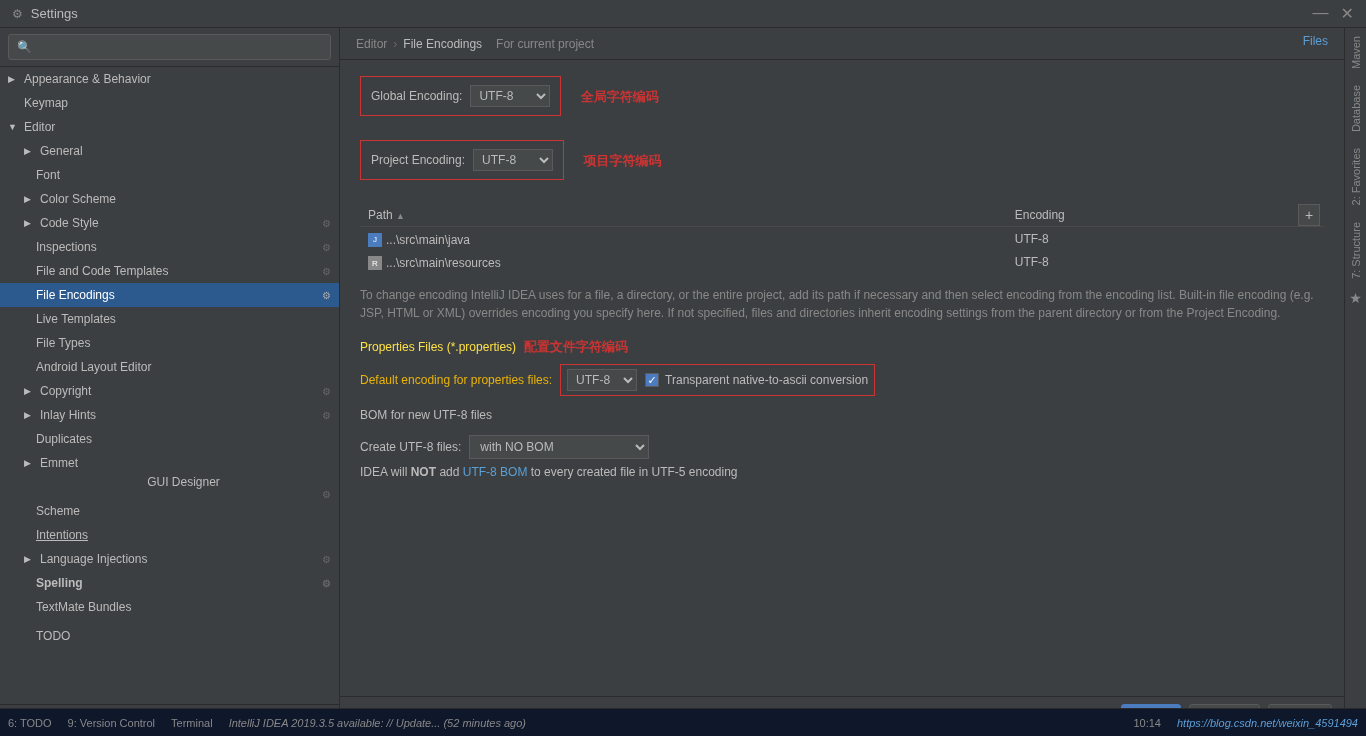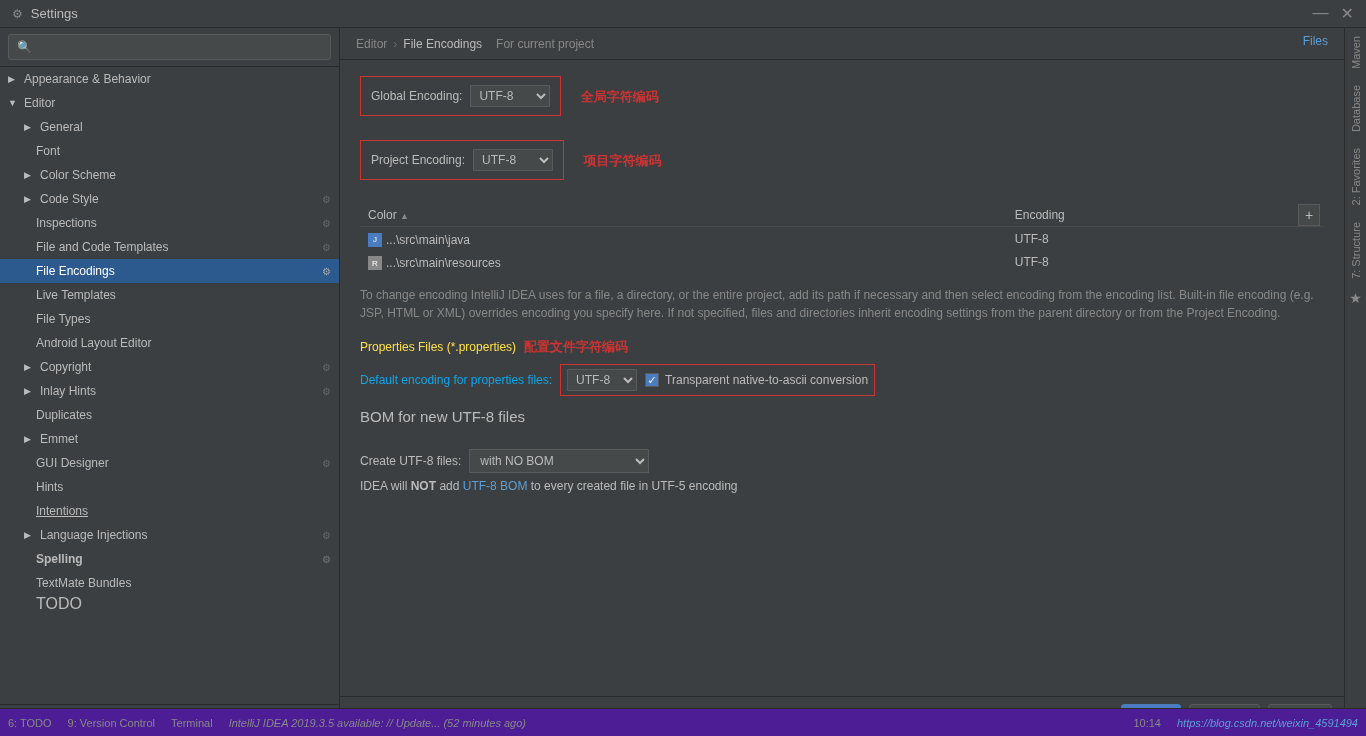--- a/index.html
+++ b/index.html
@@ -43,6 +43,10 @@
           <span>Appearance &amp; Behavior</span>
         </div>
 
+        <div style="height:24px;display:flex;align-items:center;padding:0 8px;cursor:pointer;font-size:12px;color:#bbbbbb;gap:4px;">
+          <span style="width:12px;"></span>
+          <span>Keymap</span>
+        </div>
 
         <div style="height:24px;display:flex;align-items:center;padding:0 8px;cursor:pointer;font-size:12px;color:#bbbbbb;gap:4px;">
           <span style="font-size:9px;width:12px;">▼</span>

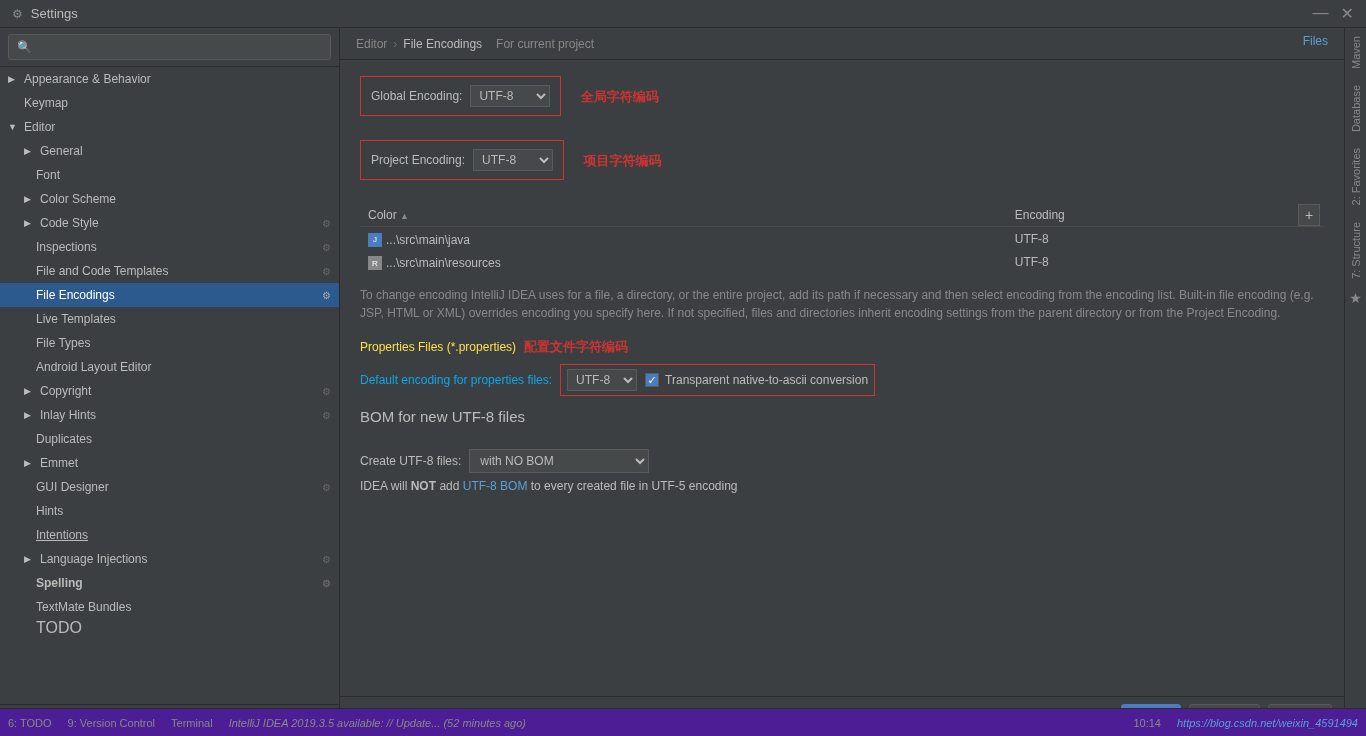--- a/index.html
+++ b/index.html
@@ -198,7 +198,7 @@
             <thead>
               <tr>
                 <th style="text-align:left;padding:4px 8px;color:#bbbbbb;font-size:12px;border-bottom:1px solid #4a4a4a;font-weight:normal;">
-                  <span>Color</span>
+                  <span>Path</span>
                   <span style="font-size:9px;color:#888;"> ▲</span>
                 </th>
                 <th style="text-align:left;padding:4px 8px;color:#bbbbbb;font-size:12px;border-bottom:1px solid #4a4a4a;font-weight:normal;">

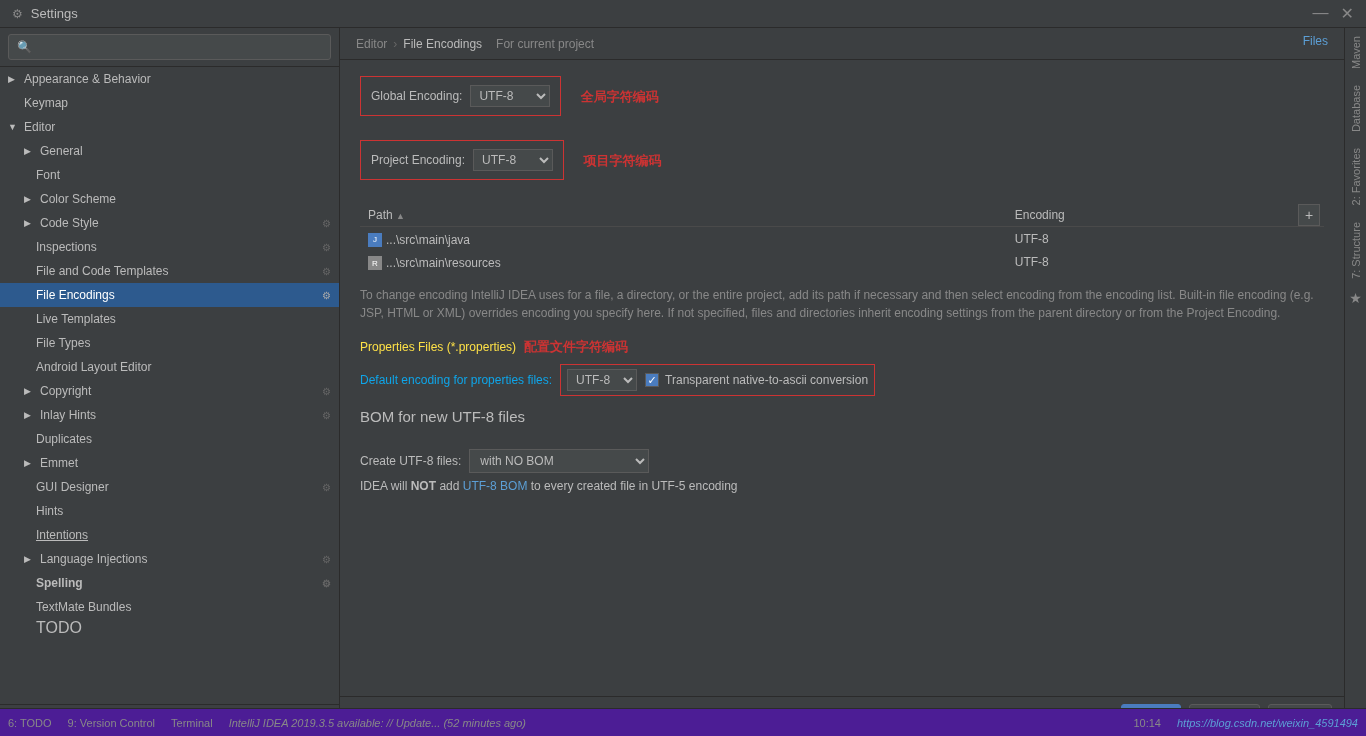--- a/index.html
+++ b/index.html
@@ -243,7 +243,7 @@
             <span style="color:#cc3333;font-size:13px;font-weight:bold;">配置文件字符编码</span>
           </div>
           <div style="display:flex;align-items:center;gap:8px;">
-            <span style="font-size:12px;color:#0ea5e9;white-space:nowrap;">Default encoding for properties files:</span>
+            <span style="font-size:12px;color:#eab308;white-space:nowrap;">Default encoding for properties files:</span>
             <div style="border:1px solid #cc3333;padding:4px 6px;display:inline-flex;align-items:center;gap:8px;">
               <select style="height:22px;background:#45494a;border:1px solid #5a5a5a;color:#bbbbbb;padding:0 4px;font-size:12px;min-width:70px;">
                 <option>UTF-8</option>

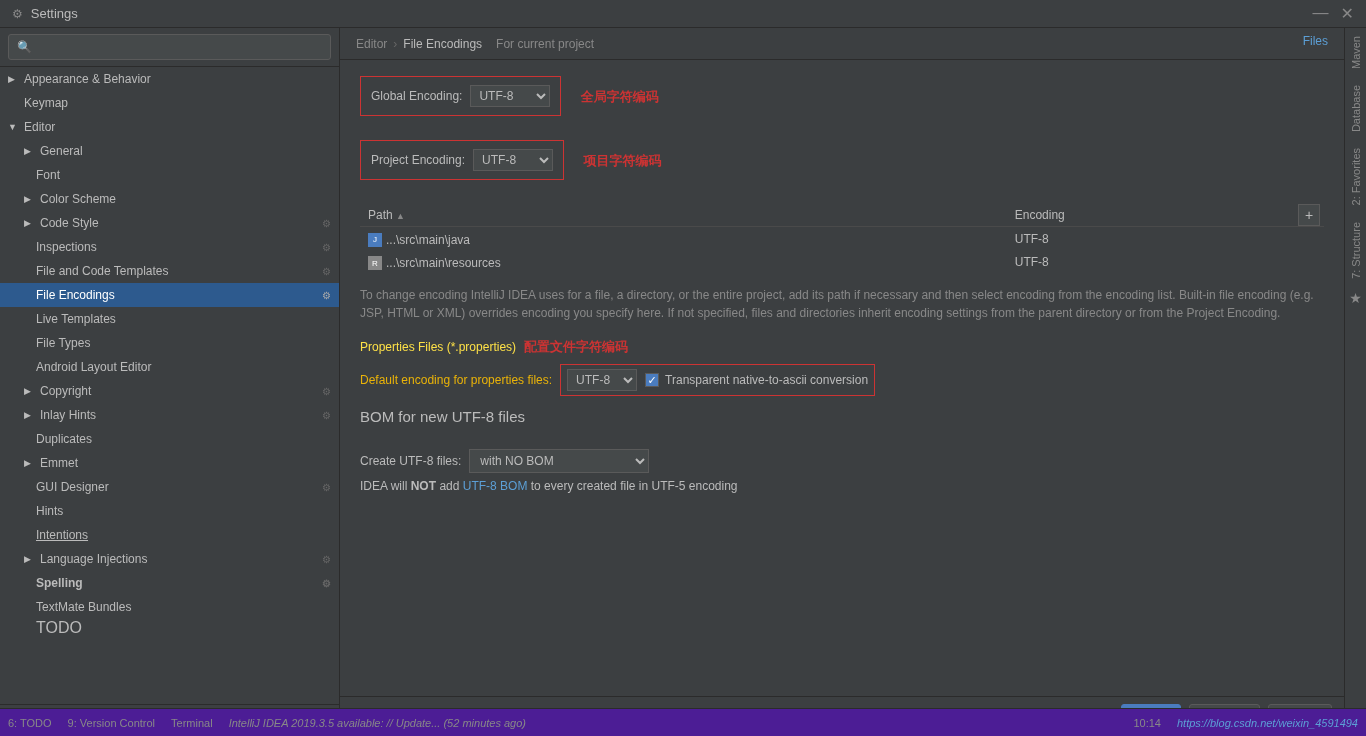--- a/index.html
+++ b/index.html
@@ -258,7 +258,7 @@
 
         
         <div style="margin-top:12px;">
-          <div style="font-size:15px;color:#bbbbbb;margin-bottom:24px;">BOM for new UTF-8 files</div>
+          <div style="font-size:12px;color:#bbbbbb;margin-bottom:13px;">BOM for new UTF-8 files</div>
           <div style="display:flex;align-items:center;gap:8px;margin-bottom:6px;">
             <span style="font-size:12px;color:#bbbbbb;">Create UTF-8 files:</span>
             <select style="height:24px;background:#45494a;border:1px solid #5a5a5a;color:#bbbbbb;padding:0 6px;font-size:12px;min-width:180px;">

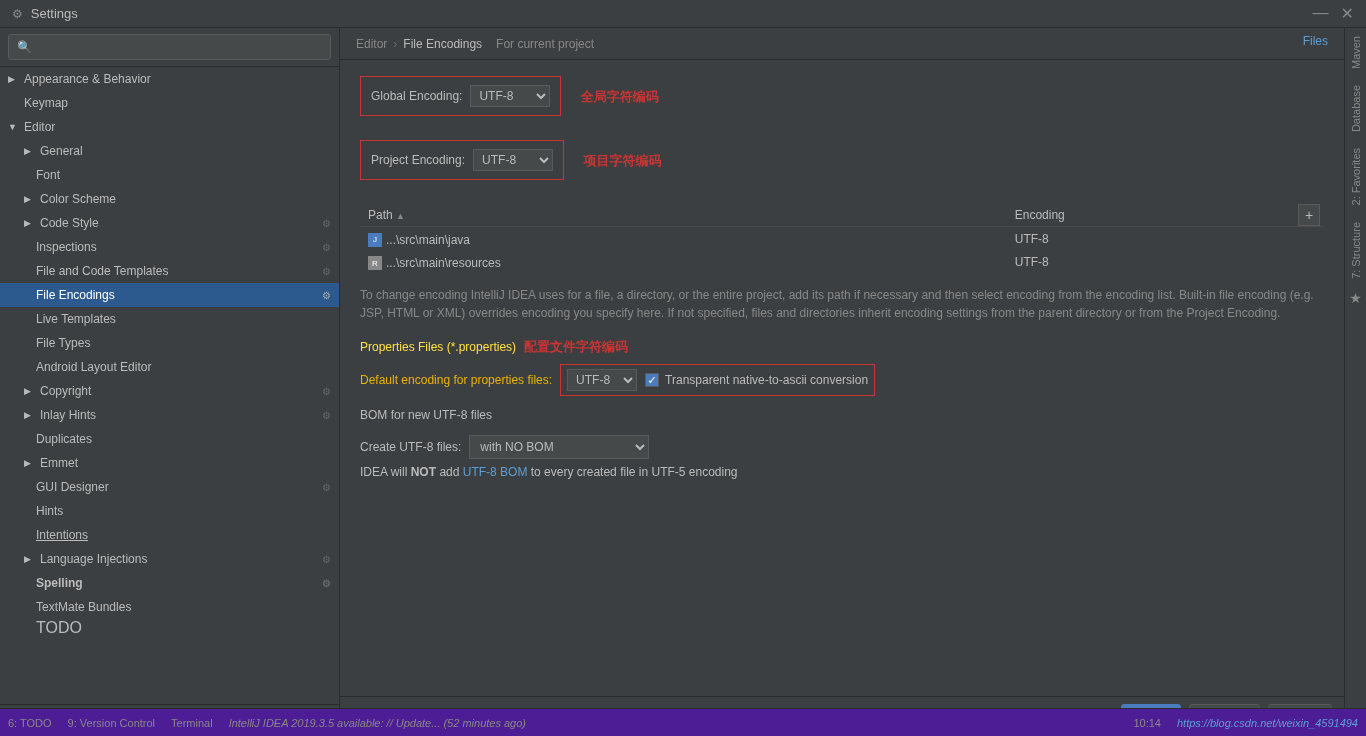--- a/index.html
+++ b/index.html
@@ -121,7 +121,7 @@
           <span>Emmet</span>
         </div>
 
-        <div style="height:24px;display:flex;align-items:center;padding:0 8px 0 36px;cursor:pointer;font-size:12px;color:#bbbbbb;">
+        <div style="height:24px;display:flex;align-items:center;padding:0 8px 0 36px;cursor:pointer;font-size:12px;color:#bbbbbb;flex-direction:column;">
           <span>GUI Designer</span>
           <span style="margin-left:auto;color:#666;font-size:10px;">⚙</span>
         </div>

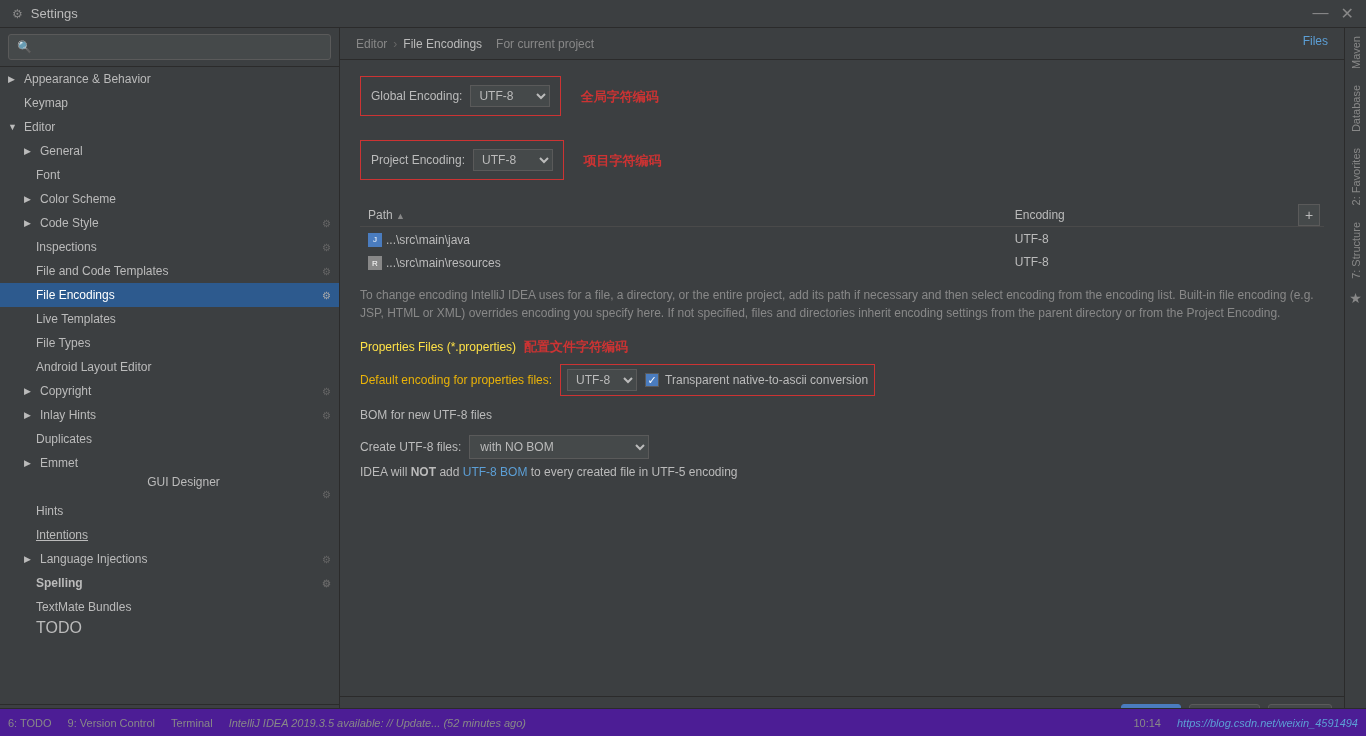--- a/index.html
+++ b/index.html
@@ -127,7 +127,7 @@
         </div>
 
         <div style="height:24px;display:flex;align-items:center;padding:0 8px 0 36px;cursor:pointer;font-size:12px;color:#bbbbbb;">
-          <span>Hints</span>
+          <span>Scheme</span>
         </div>
 
         <div style="height:24px;display:flex;align-items:center;padding:0 8px 0 36px;cursor:pointer;font-size:12px;color:#bbbbbb;text-decoration:underline;">

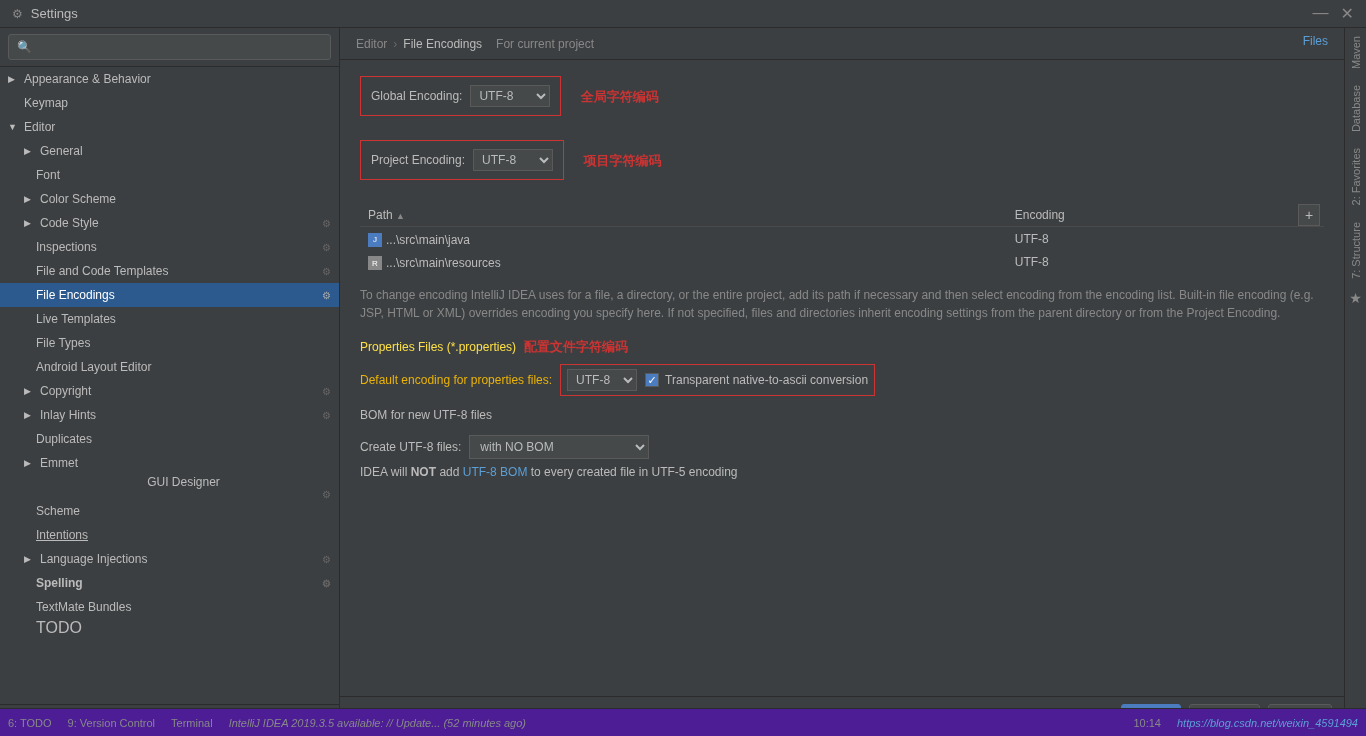--- a/index.html
+++ b/index.html
@@ -149,7 +149,7 @@
           <span>TextMate Bundles</span>
         </div>
 
-        <div style="height:24px;display:flex;align-items:flex-start;padding:0 8px 0 36px;cursor:pointer;font-size:16px;color:#bbbbbb;">
+        <div style="height:24px;display:flex;align-items:flex-end;padding:0 8px 0 36px;cursor:pointer;font-size:12px;color:#bbbbbb;">
           <span>TODO</span>
         </div>
 

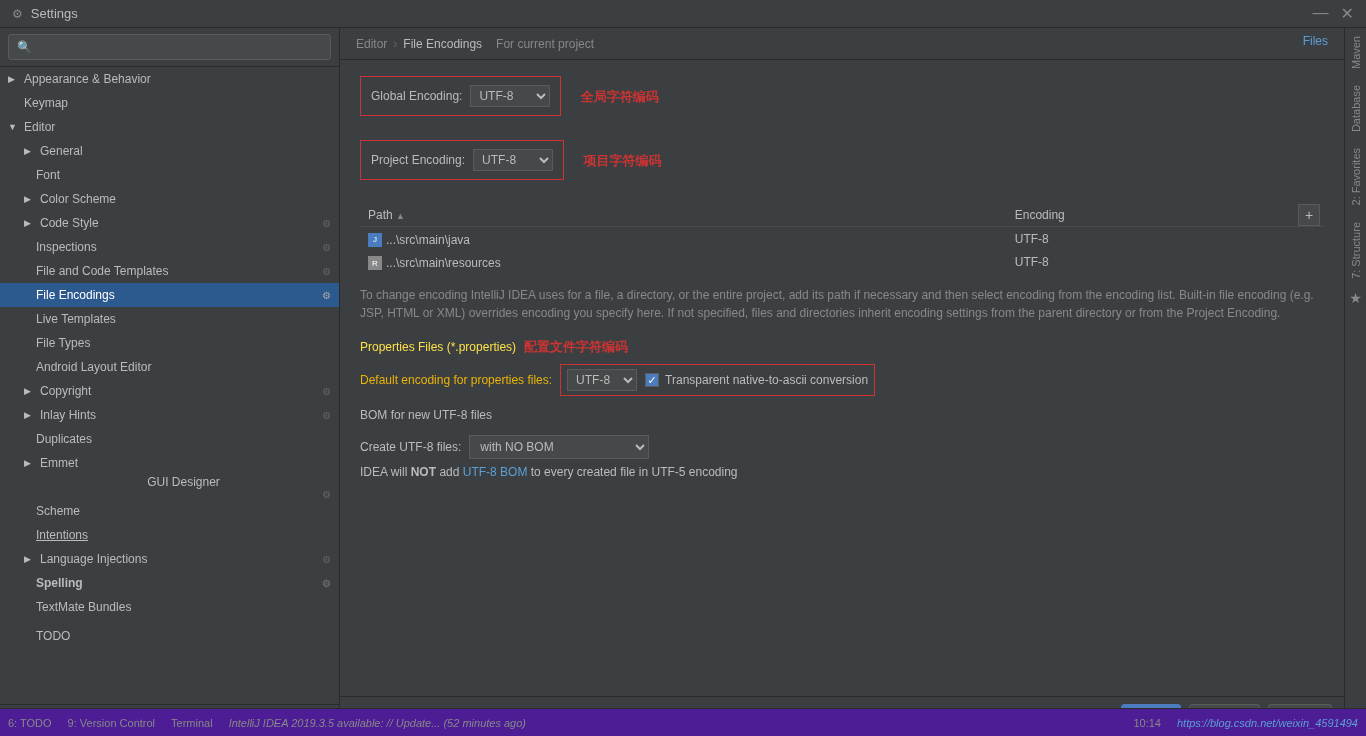--- a/index.html
+++ b/index.html
@@ -295,7 +295,7 @@
   </div>
 </div>
 
-<div style="position:absolute;bottom:0;left:0;right:0;height:28px;background:#4c1d95;border-top:1px solid #2b2b2b;display:flex;align-items:center;padding:0 8px;font-size:11px;color:#888;gap:16px;">
+<div style="position:absolute;bottom:0;left:0;right:0;height:28px;background:#0f172a;border-top:1px solid #2b2b2b;display:flex;align-items:center;padding:0 8px;font-size:11px;color:#888;gap:16px;">
   <span style="cursor:pointer;">6: TODO</span>
   <span style="cursor:pointer;">9: Version Control</span>
   <span style="cursor:pointer;">Terminal</span>

